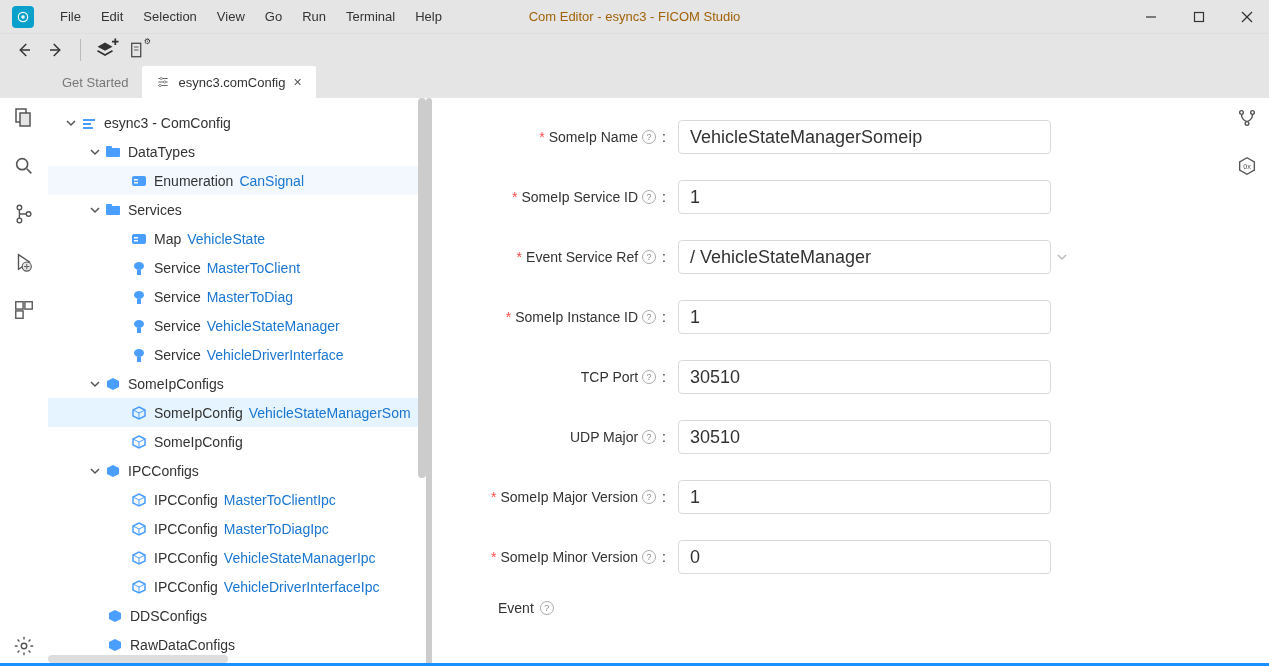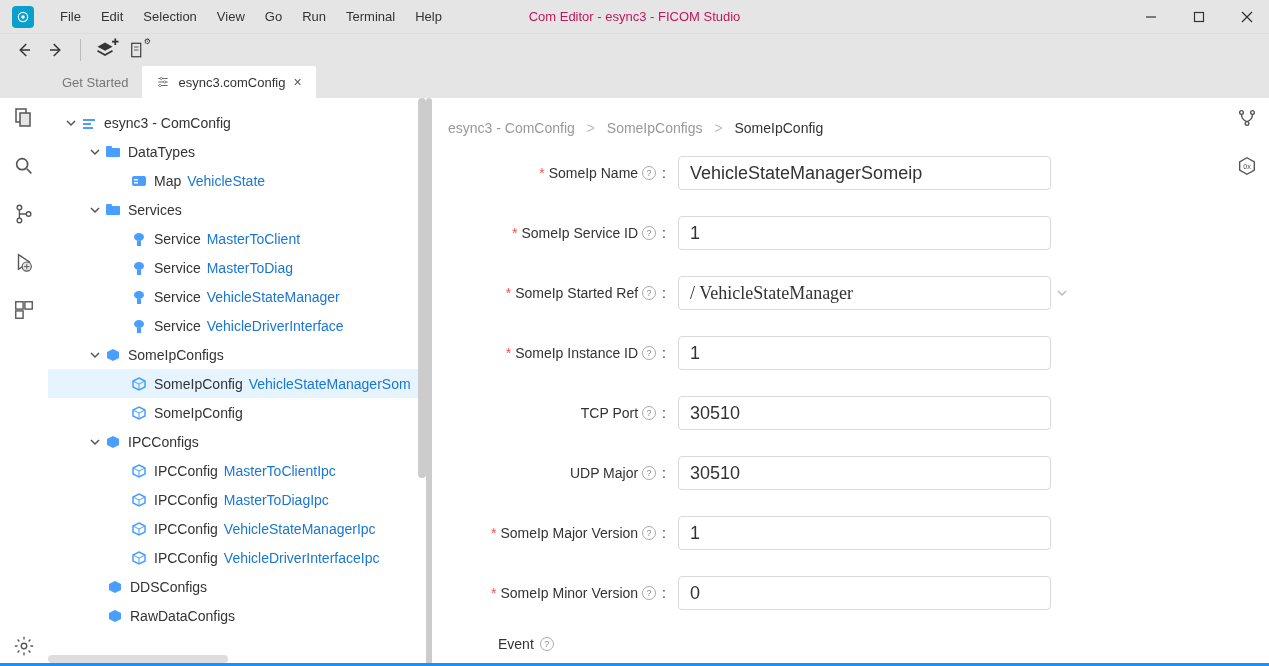--- a/index.html
+++ b/index.html
@@ -11,7 +11,7 @@
 .titlebar .logo svg { width: 14px; height: 14px; fill: white; }
 .menu-items { display: flex; gap: 4px; }
 .menu-item { padding: 4px 8px; cursor: default; color: #333; }
-.titlebar .title { position: absolute; left: 50%; transform: translateX(-50%); color: #be185d; }
+.titlebar .title { position: absolute; left: 50%; transform: translateX(-50%); color: #a16207; }
 .win-controls { margin-left: auto; display: flex; gap: 28px; }
 .win-btn { width: 20px; height: 20px; display: flex; align-items: center; justify-content: center; color: #333; }
 

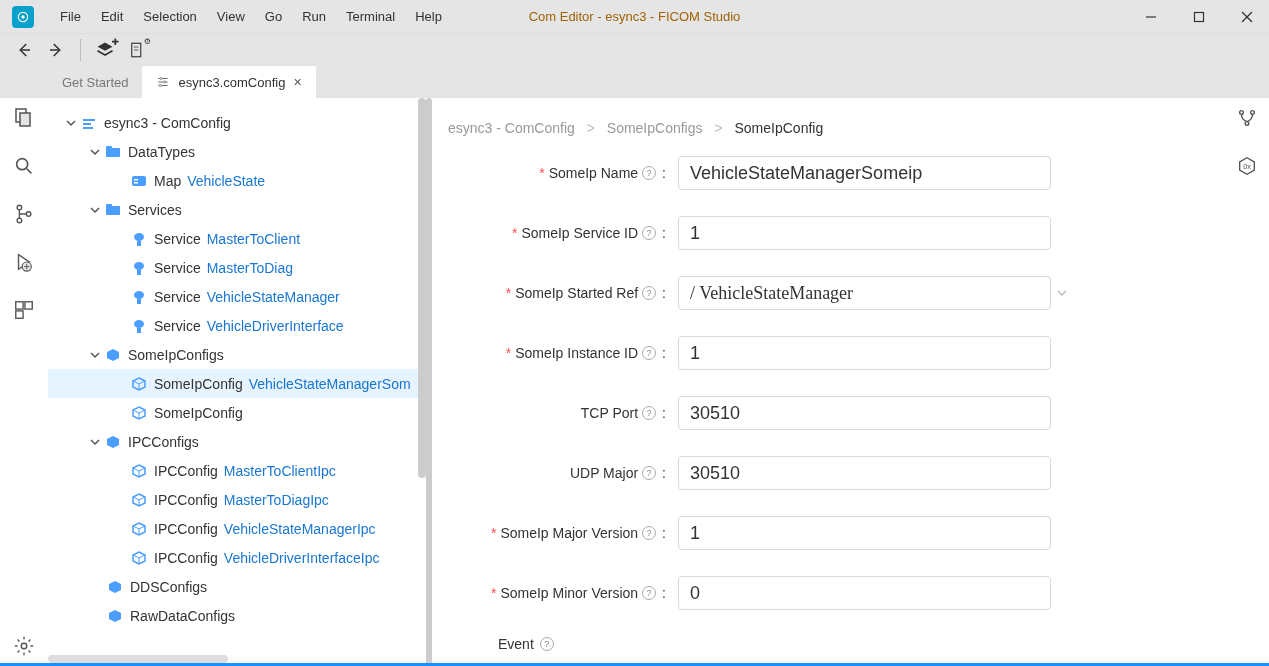--- a/index.html
+++ b/index.html
@@ -457,13 +457,6 @@
   <div class="splitter"></div>
 
   <div class="content-pane">
-    <div class="breadcrumb">
-      <span class="crumb">esync3 - ComConfig</span>
-      <span class="sep">&gt;</span>
-      <span class="crumb">SomeIpConfigs</span>
-      <span class="sep">&gt;</span>
-      <span class="current">SomeIpConfig</span>
-    </div>
 
     <div class="form">
       <div class="form-row">

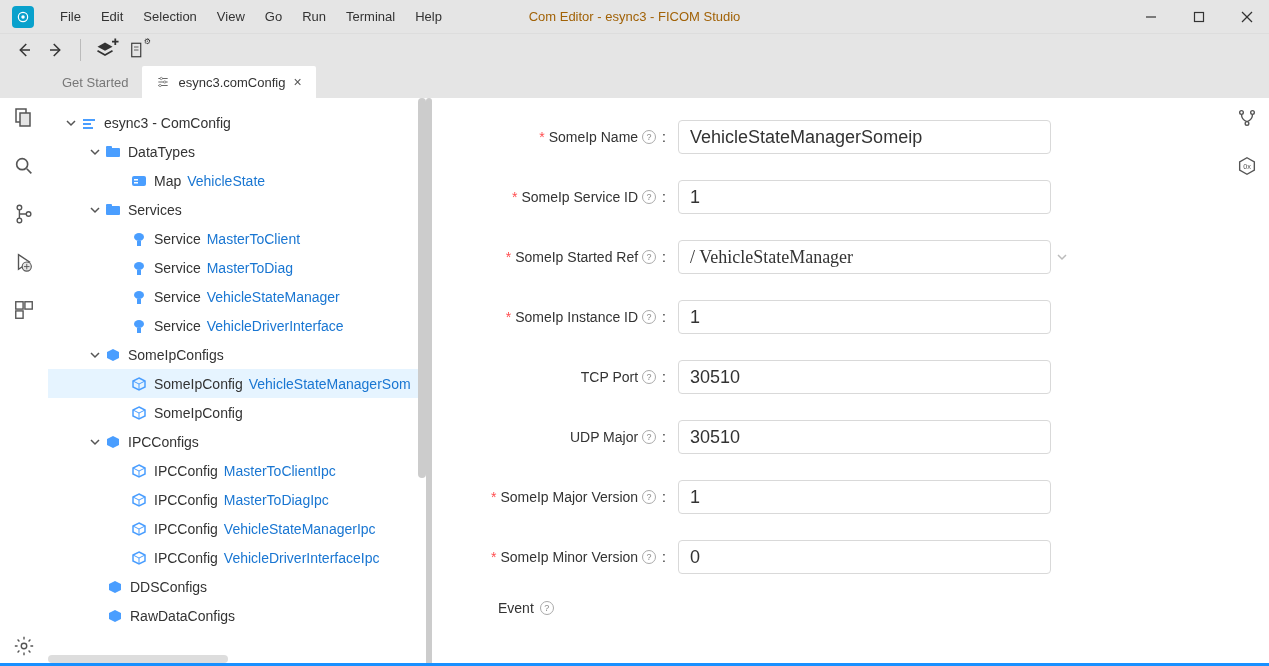--- a/index.html
+++ b/index.html
@@ -267,6 +267,17 @@
           </span>
         <span class="name">DataTypes</span>
       </div>
+      <div class="tree-row highlight" style="padding-left:82px">
+        <span class="icon">
+            <svg width="16" height="14" viewBox="0 0 16 14">
+              <rect x="1" y="2" width="14" height="10" rx="2" fill="#4a9eff"></rect>
+              <rect x="3" y="5" width="4" height="1.5" fill="#fff"></rect>
+              <rect x="3" y="8" width="4" height="1.5" fill="#fff"></rect>
+            </svg>
+          </span>
+        <span class="name">Enumeration</span>
+        <span class="link">CanSignal</span>
+      </div>
       <div class="tree-row" style="padding-left:82px">
         <span class="icon">
             <svg width="16" height="14" viewBox="0 0 16 14">

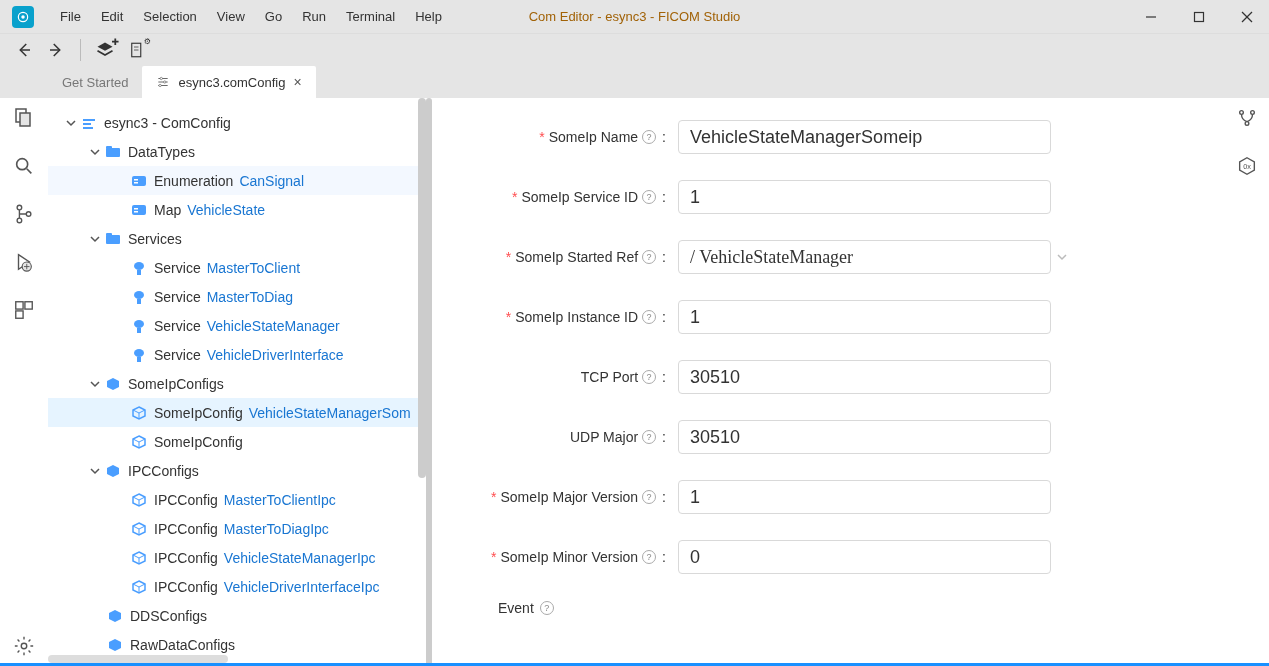--- a/index.html
+++ b/index.html
@@ -278,6 +278,21 @@
         <span class="name">Enumeration</span>
         <span class="link">CanSignal</span>
       </div>
+      <div class="tree-row" style="padding-left:38px">
+        <span class="chev">
+            <svg width="10" height="10" viewBox="0 0 10 10">
+              <path d="M1 3 L5 7 L9 3" fill="none" stroke="#555" stroke-width="1.5"></path>
+            </svg>
+          </span>
+        <span class="icon">
+            <svg width="16" height="14" viewBox="0 0 16 14">
+              <rect x="1" y="3" width="14" height="9" rx="1" fill="#4a9eff"></rect>
+              <rect x="1" y="1" width="6" height="3" rx="1" fill="#4a9eff"></rect>
+            </svg>
+          </span>
+        <span class="name">Services</span>
+      </div>
+
       <div class="tree-row" style="padding-left:82px">
         <span class="icon">
             <svg width="16" height="14" viewBox="0 0 16 14">
@@ -288,21 +303,6 @@
           </span>
         <span class="name">Map</span>
         <span class="link">VehicleState</span>
-      </div>
-
-      <div class="tree-row" style="padding-left:38px">
-        <span class="chev">
-            <svg width="10" height="10" viewBox="0 0 10 10">
-              <path d="M1 3 L5 7 L9 3" fill="none" stroke="#555" stroke-width="1.5"></path>
-            </svg>
-          </span>
-        <span class="icon">
-            <svg width="16" height="14" viewBox="0 0 16 14">
-              <rect x="1" y="3" width="14" height="9" rx="1" fill="#4a9eff"></rect>
-              <rect x="1" y="1" width="6" height="3" rx="1" fill="#4a9eff"></rect>
-            </svg>
-          </span>
-        <span class="name">Services</span>
       </div>
       <div class="tree-row" style="padding-left:82px">
         <span class="icon">

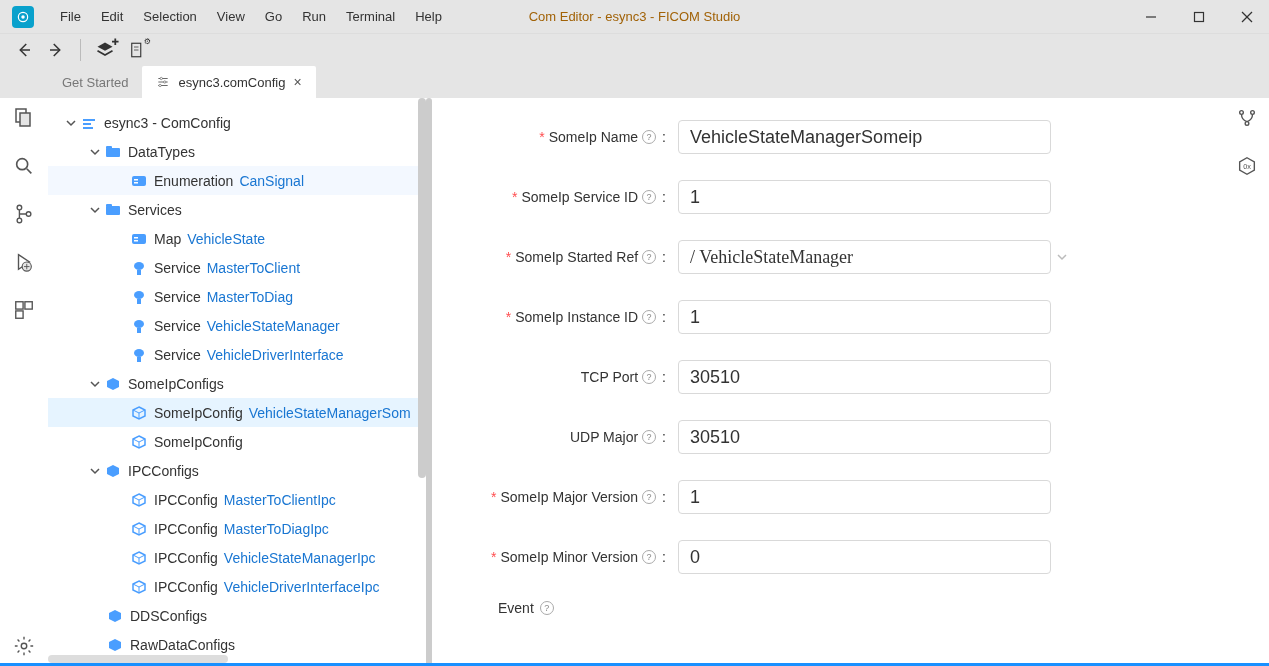--- a/index.html
+++ b/index.html
@@ -495,7 +495,7 @@
       <div class="form-row">
         <div class="form-label">
             <span class="req">*</span>
-            <span>SomeIp Started Ref</span>
+            <span>Event Service Ref</span>
             <span class="help">?</span>
             <span class="colon">:</span>
           </div>

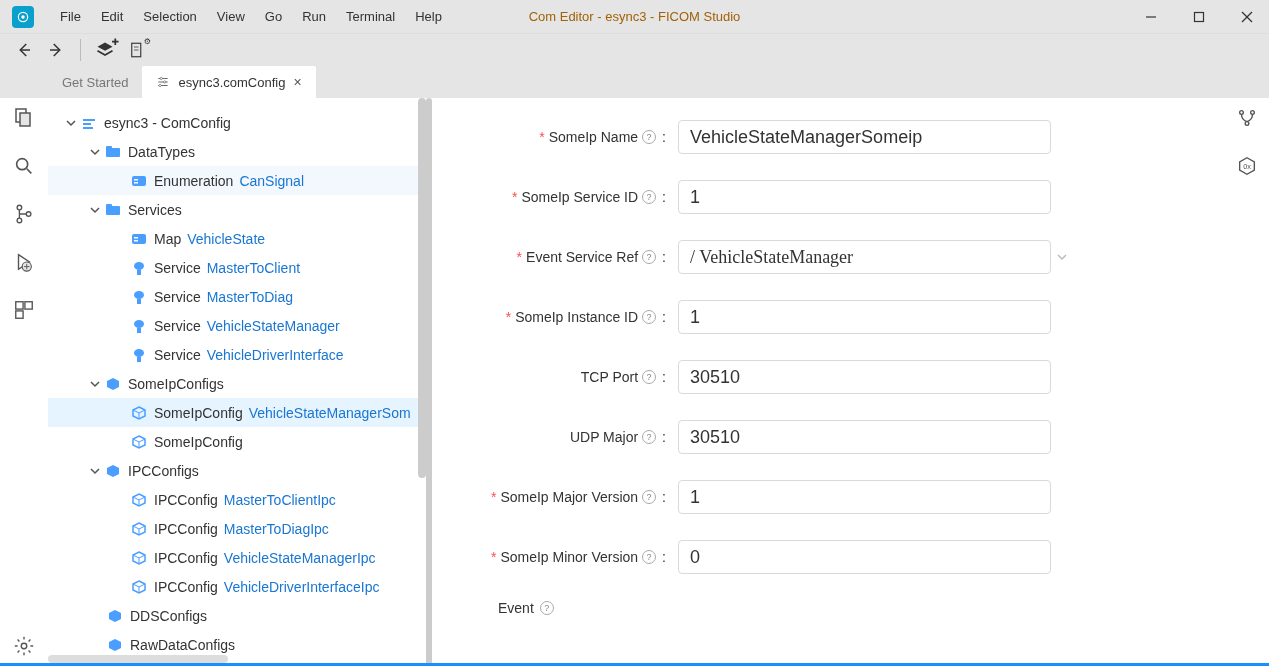--- a/index.html
+++ b/index.html
@@ -67,7 +67,7 @@
 .colon { margin-left: 2px; }
 .form-input { flex: 1; max-width: 400px; }
 .input { width: 373px; height: 34px; border: 1px solid #d9d9d9; border-radius: 4px; padding: 0 11px; font-size: 18px; color: #333; outline: none; display: flex; align-items: center; background: #fff; }
-.select { position: relative; font-family: Liberation Serif, serif; }
+.select { position: relative; }
 .select .arrow { position: absolute; right: 10px; top: 50%; transform: translateY(-50%); color: #bbb; pointer-events: none; }
 
 .section-header { display: flex; align-items: center; margin-top: 26px; margin-left: 50px; font-size: 14px; color: #333; gap: 6px; }

